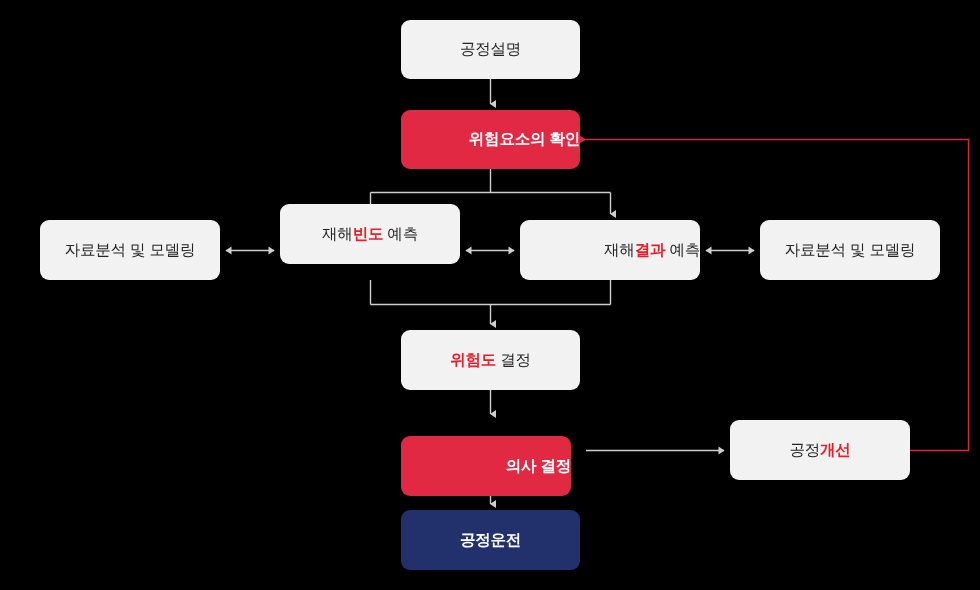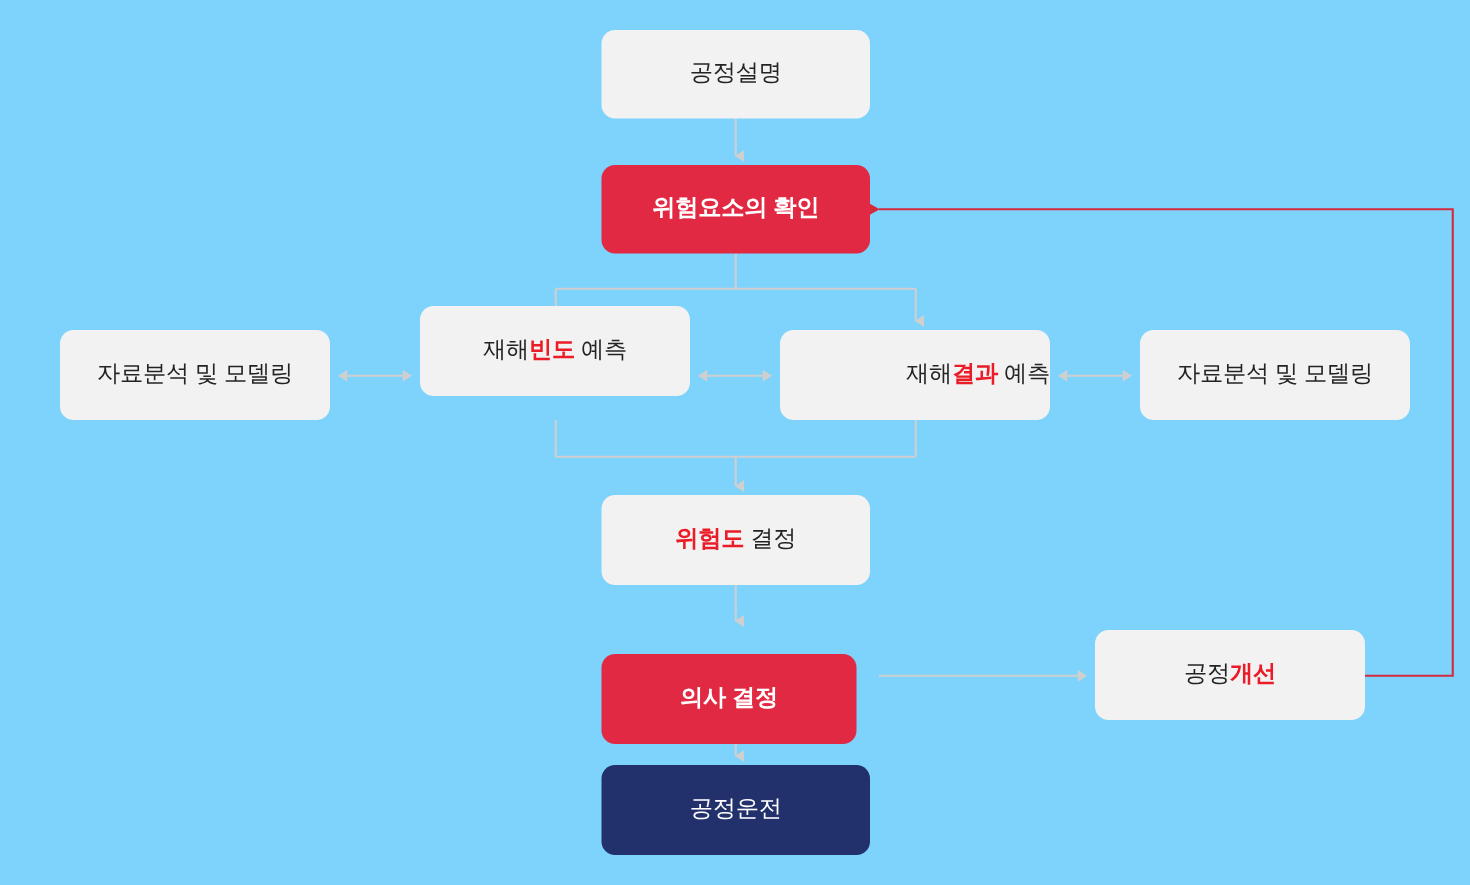--- a/index.html
+++ b/index.html
@@ -14,7 +14,7 @@
     position: relative;
     width: 980px;
     height: 590px;
-    background: #7dd3fc;
+    background: #000000;
     overflow: hidden;
   }
   #edges {

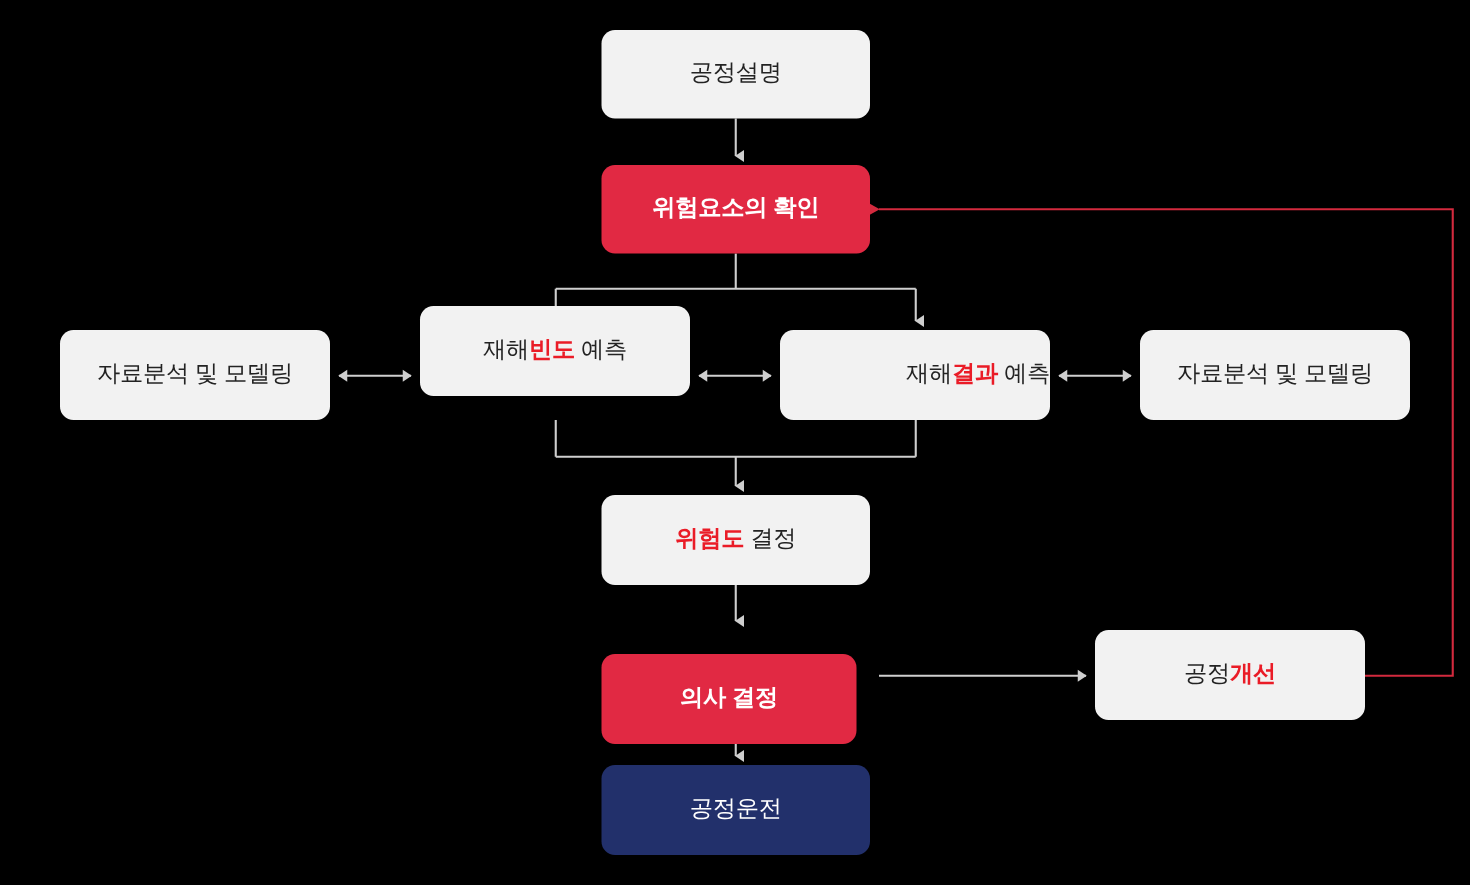--- a/index.html
+++ b/index.html
@@ -48,6 +48,7 @@
   .node.red {
     background: #e12943;
     color: #ffffff;
+    justify-content: flex-end;
   }
   .node.red .label { font-weight: 700; }
   .node.navy {

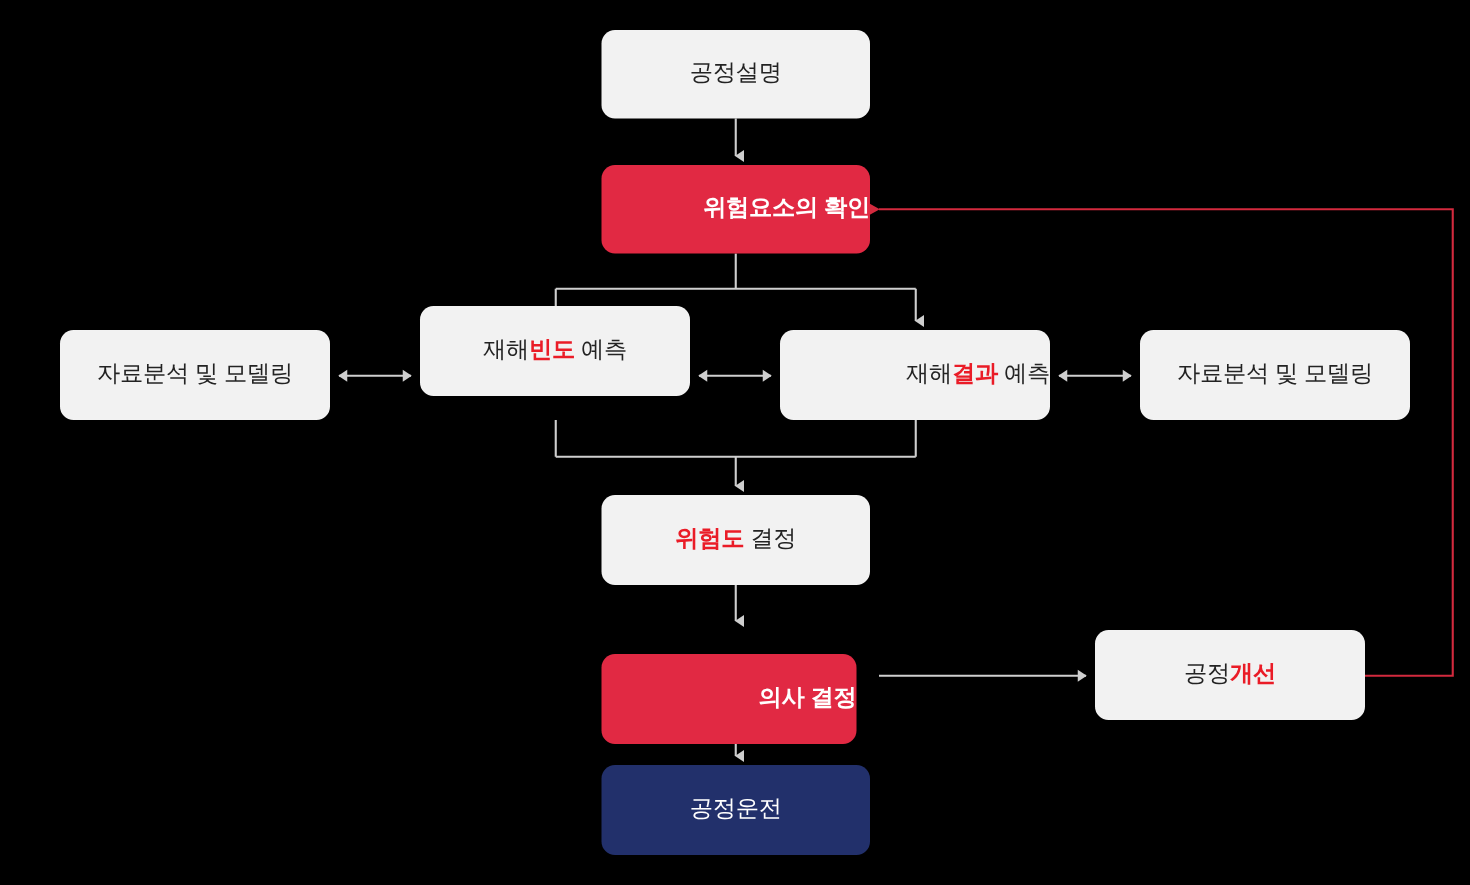--- a/index.html
+++ b/index.html
@@ -55,7 +55,7 @@
     background: #22306b;
     color: #ffffff;
   }
-  .node.navy .label { font-weight: 400; }
+  .node.navy .label { font-weight: 700; }
   .accent {
     color: #ea1c27;
     font-weight: 700;

